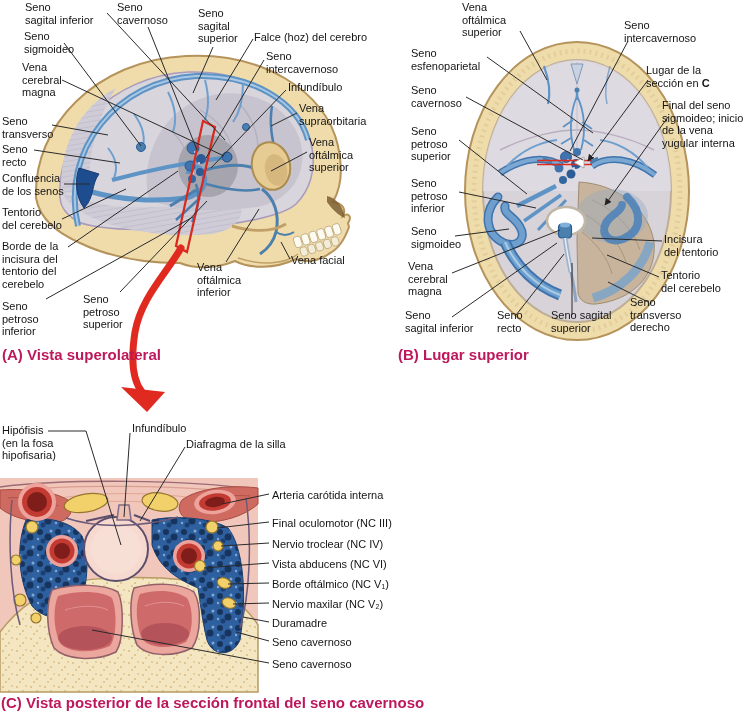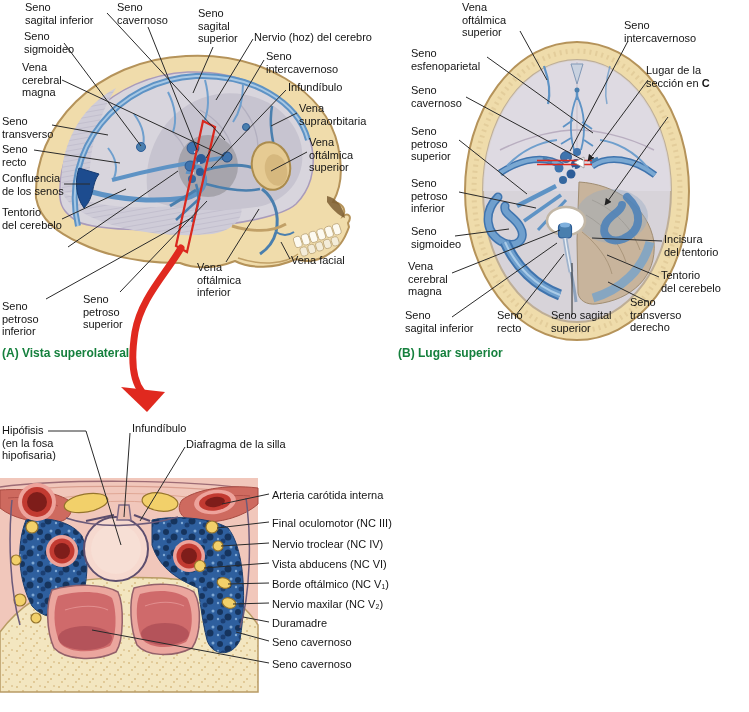--- a/index.html
+++ b/index.html
@@ -333,7 +333,7 @@
 <div class="lbl" style="left:198px;top:7px">Seno
 sagital
 superior</div>
-<div class="lbl" style="left:254px;top:31px">Nervio (hoz) del cerebro</div>
+<div class="lbl" style="left:254px;top:31px">Falce (hoz) del cerebro</div>
 <div class="lbl" style="left:266px;top:50px">Seno
 intercavernoso</div>
 <div class="lbl" style="left:24px;top:30px">Seno

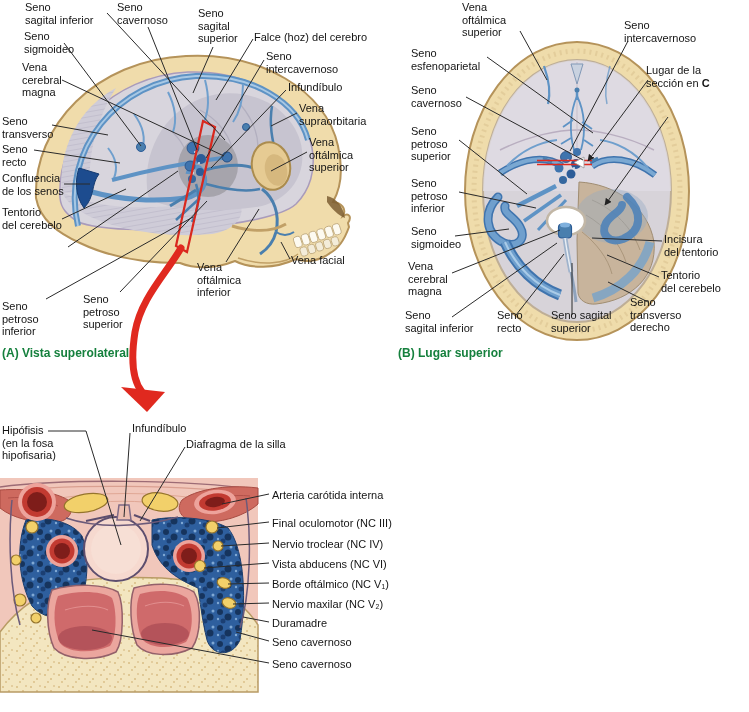--- a/index.html
+++ b/index.html
@@ -378,6 +378,10 @@
 sección en </span><b>C</b></div>
 <div class="lbl" style="left:411px;top:84px">Seno
 cavernoso</div>
+<div class="lbl" style="left:662px;top:99px">Final del seno
+sigmoideo; inicio
+de la vena
+yugular interna</div>
 <div class="lbl" style="left:411px;top:125px">Seno
 petroso
 superior</div>

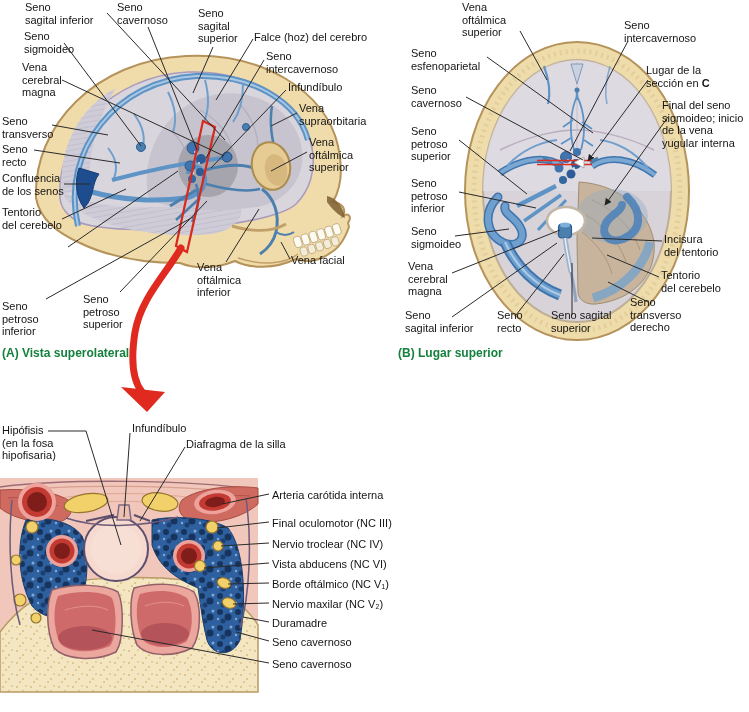--- a/index.html
+++ b/index.html
@@ -355,6 +355,10 @@
 de los senos</div>
 <div class="lbl" style="left:2px;top:206px">Tentorio
 del cerebelo</div>
+<div class="lbl" style="left:2px;top:240px">Borde de la
+incisura del
+tentorio del
+cerebelo</div>
 <div class="lbl" style="left:291px;top:254px">Vena facial</div>
 <div class="lbl" style="left:197px;top:261px">Vena
 oftálmica

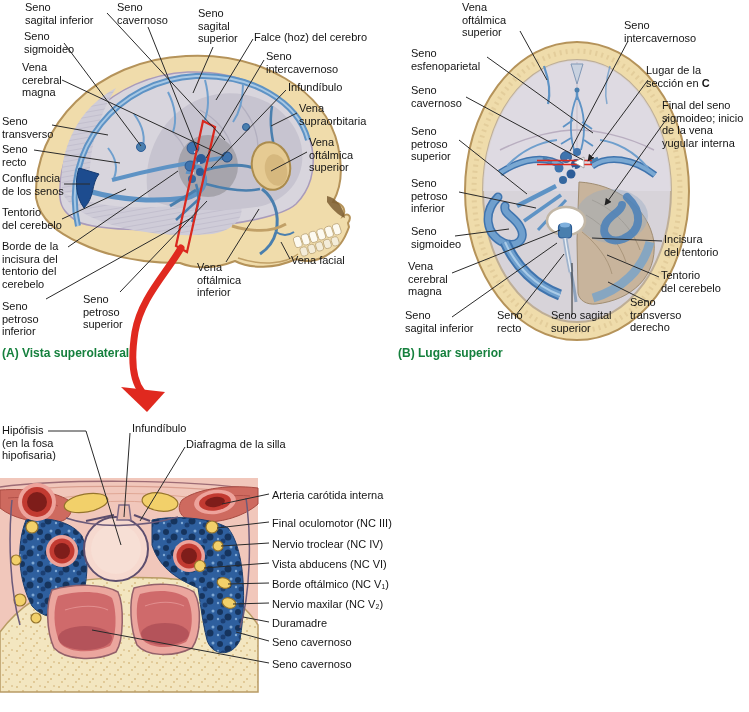--- a/index.html
+++ b/index.html
@@ -9,7 +9,7 @@
   svg.art{position:absolute;left:0;top:0;z-index:1;}
   .lbl{position:absolute;font-size:11px;line-height:12.5px;color:#141414;
        white-space:pre-line;z-index:10;}
-  .cap{position:absolute;font-size:12px;font-weight:bold;color:#15803d;
+  .cap{position:absolute;font-size:15px;font-weight:bold;color:#be185d;
        white-space:nowrap;z-index:10;}
 </style>
 </head>

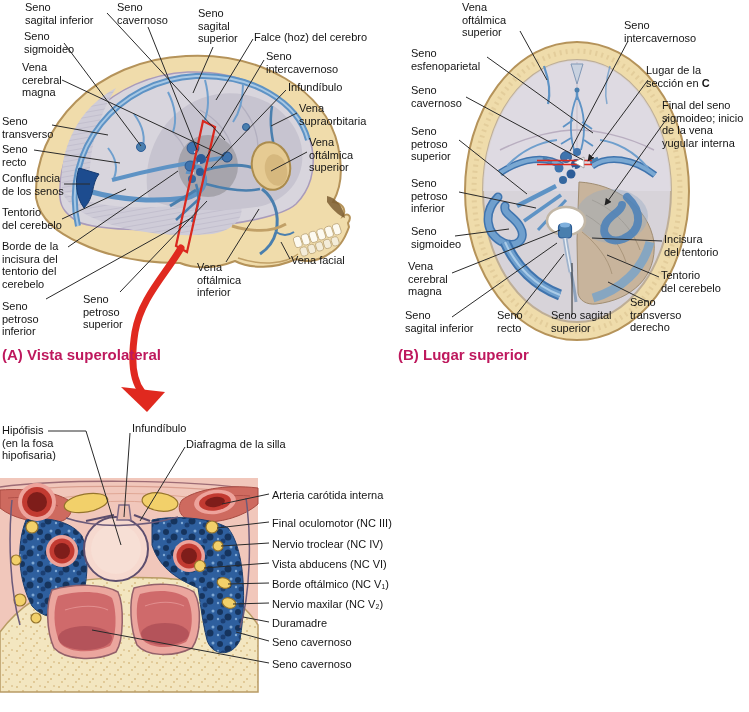--- a/index.html
+++ b/index.html
@@ -426,6 +426,7 @@
 <div class="lbl" style="left:272px;top:617px">Duramadre</div>
 <div class="lbl" style="left:272px;top:636px">Seno cavernoso</div>
 <div class="lbl" style="left:272px;top:658px">Seno cavernoso</div>
+<div class="cap" style="left:1px;top:694px">(C) Vista posterior de la sección frontal del seno cavernoso</div>
 
 </div>
 

